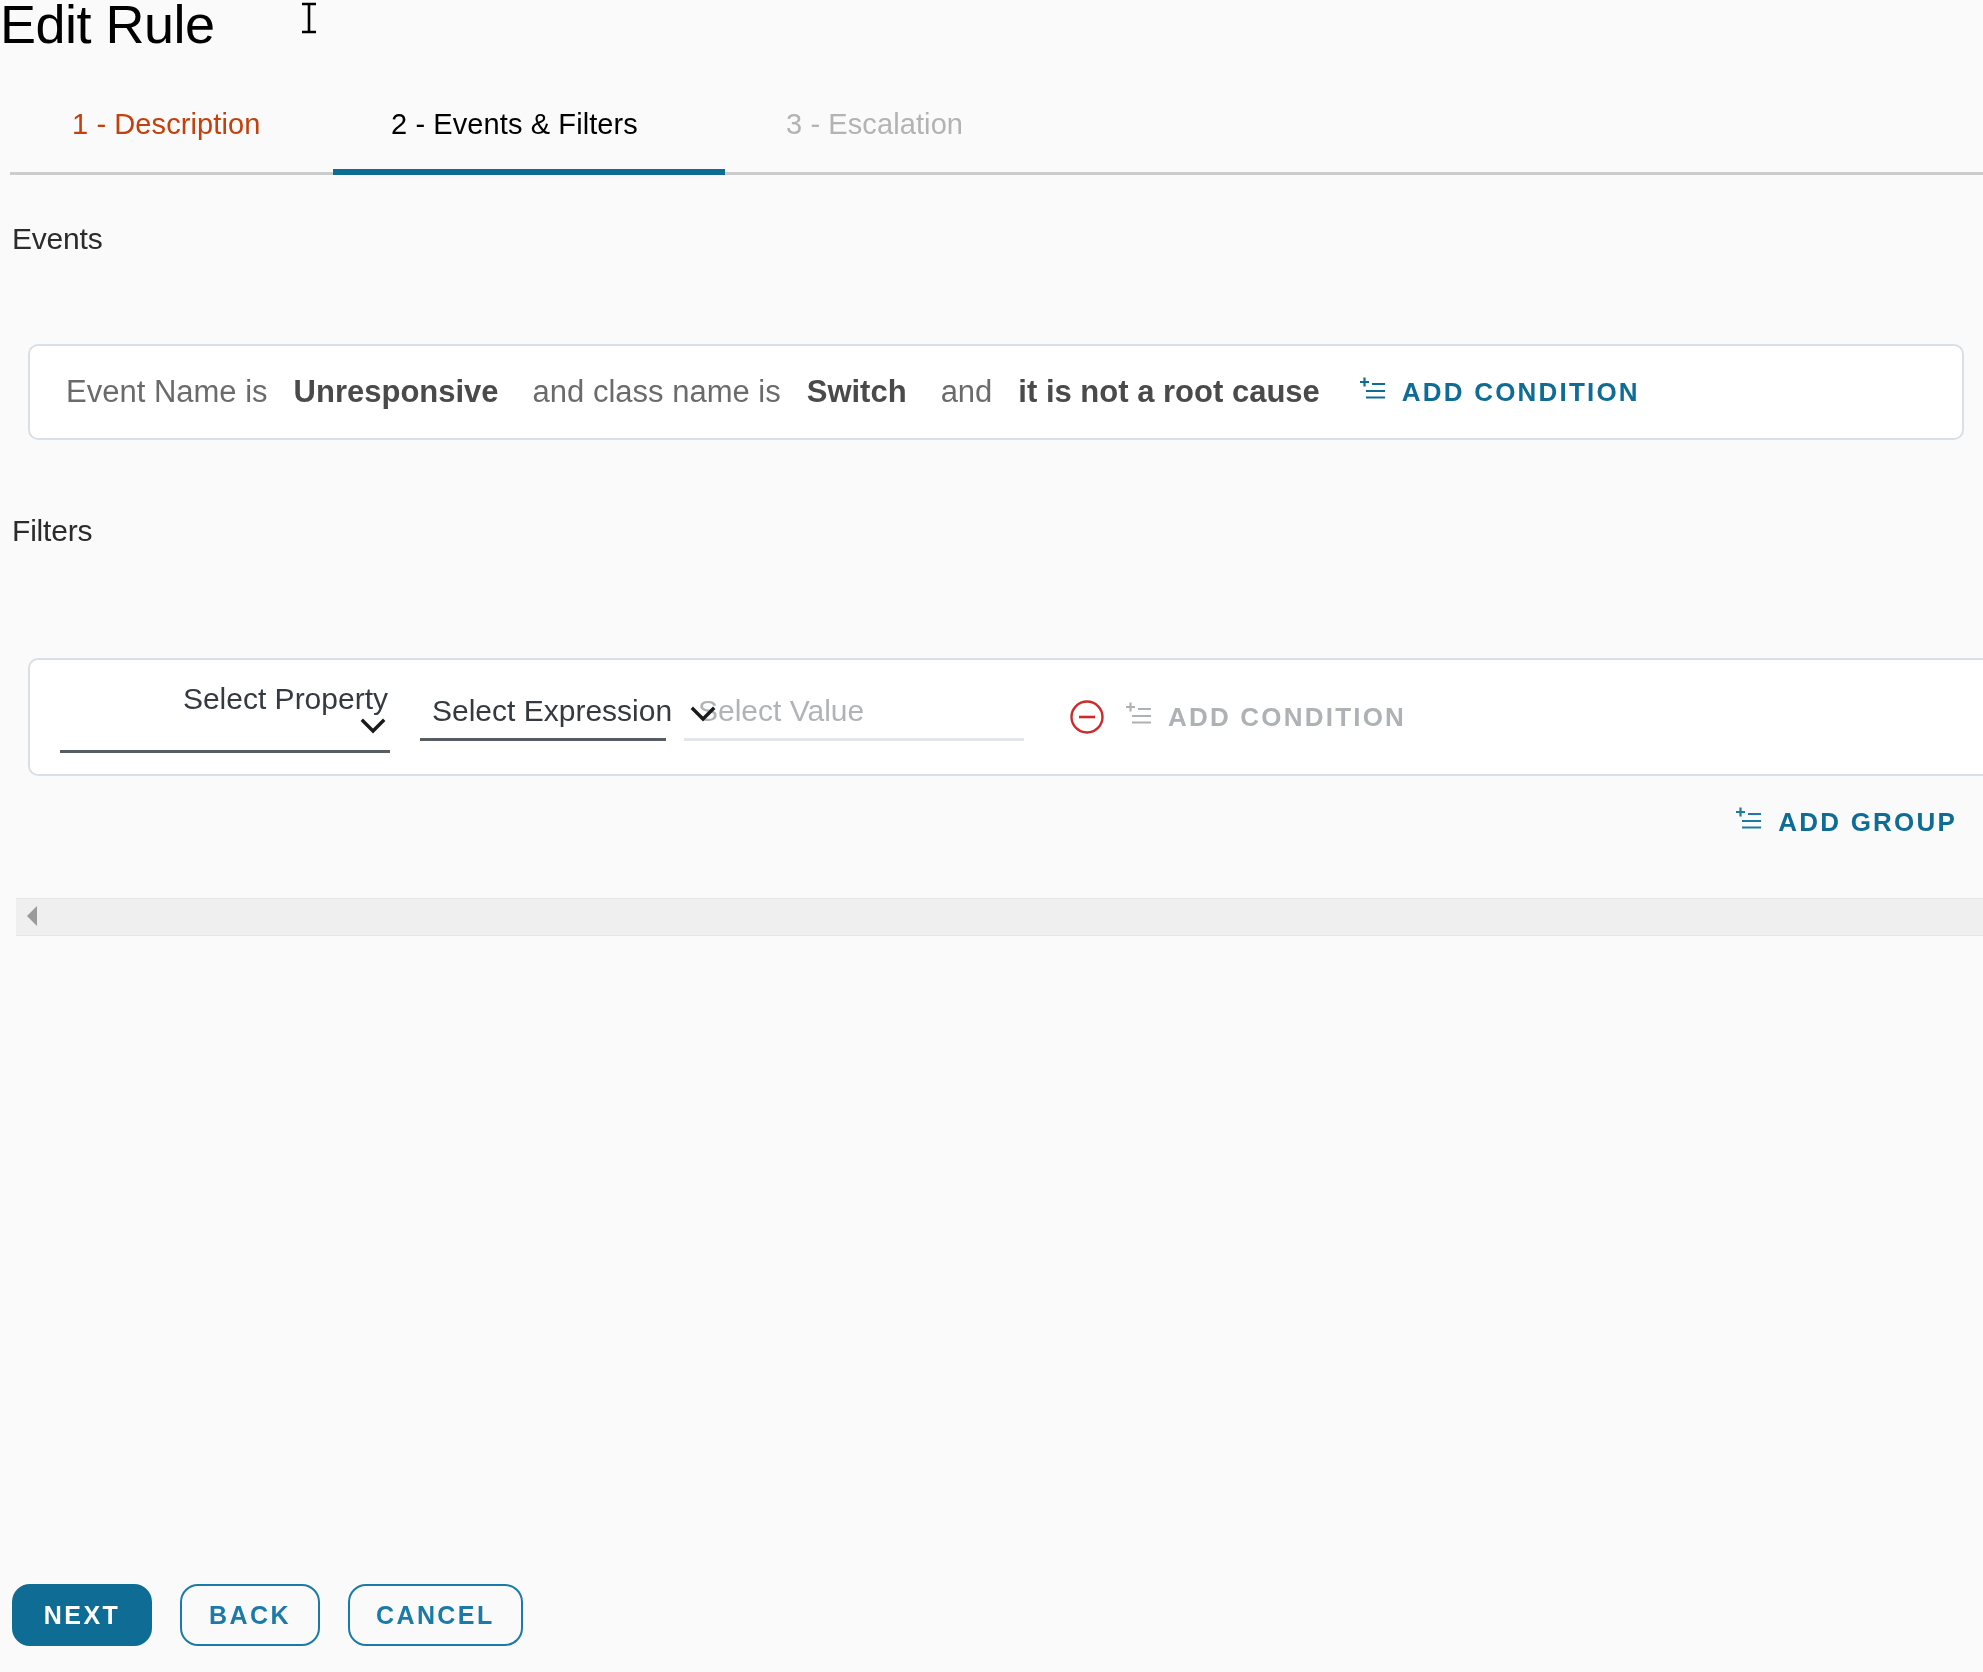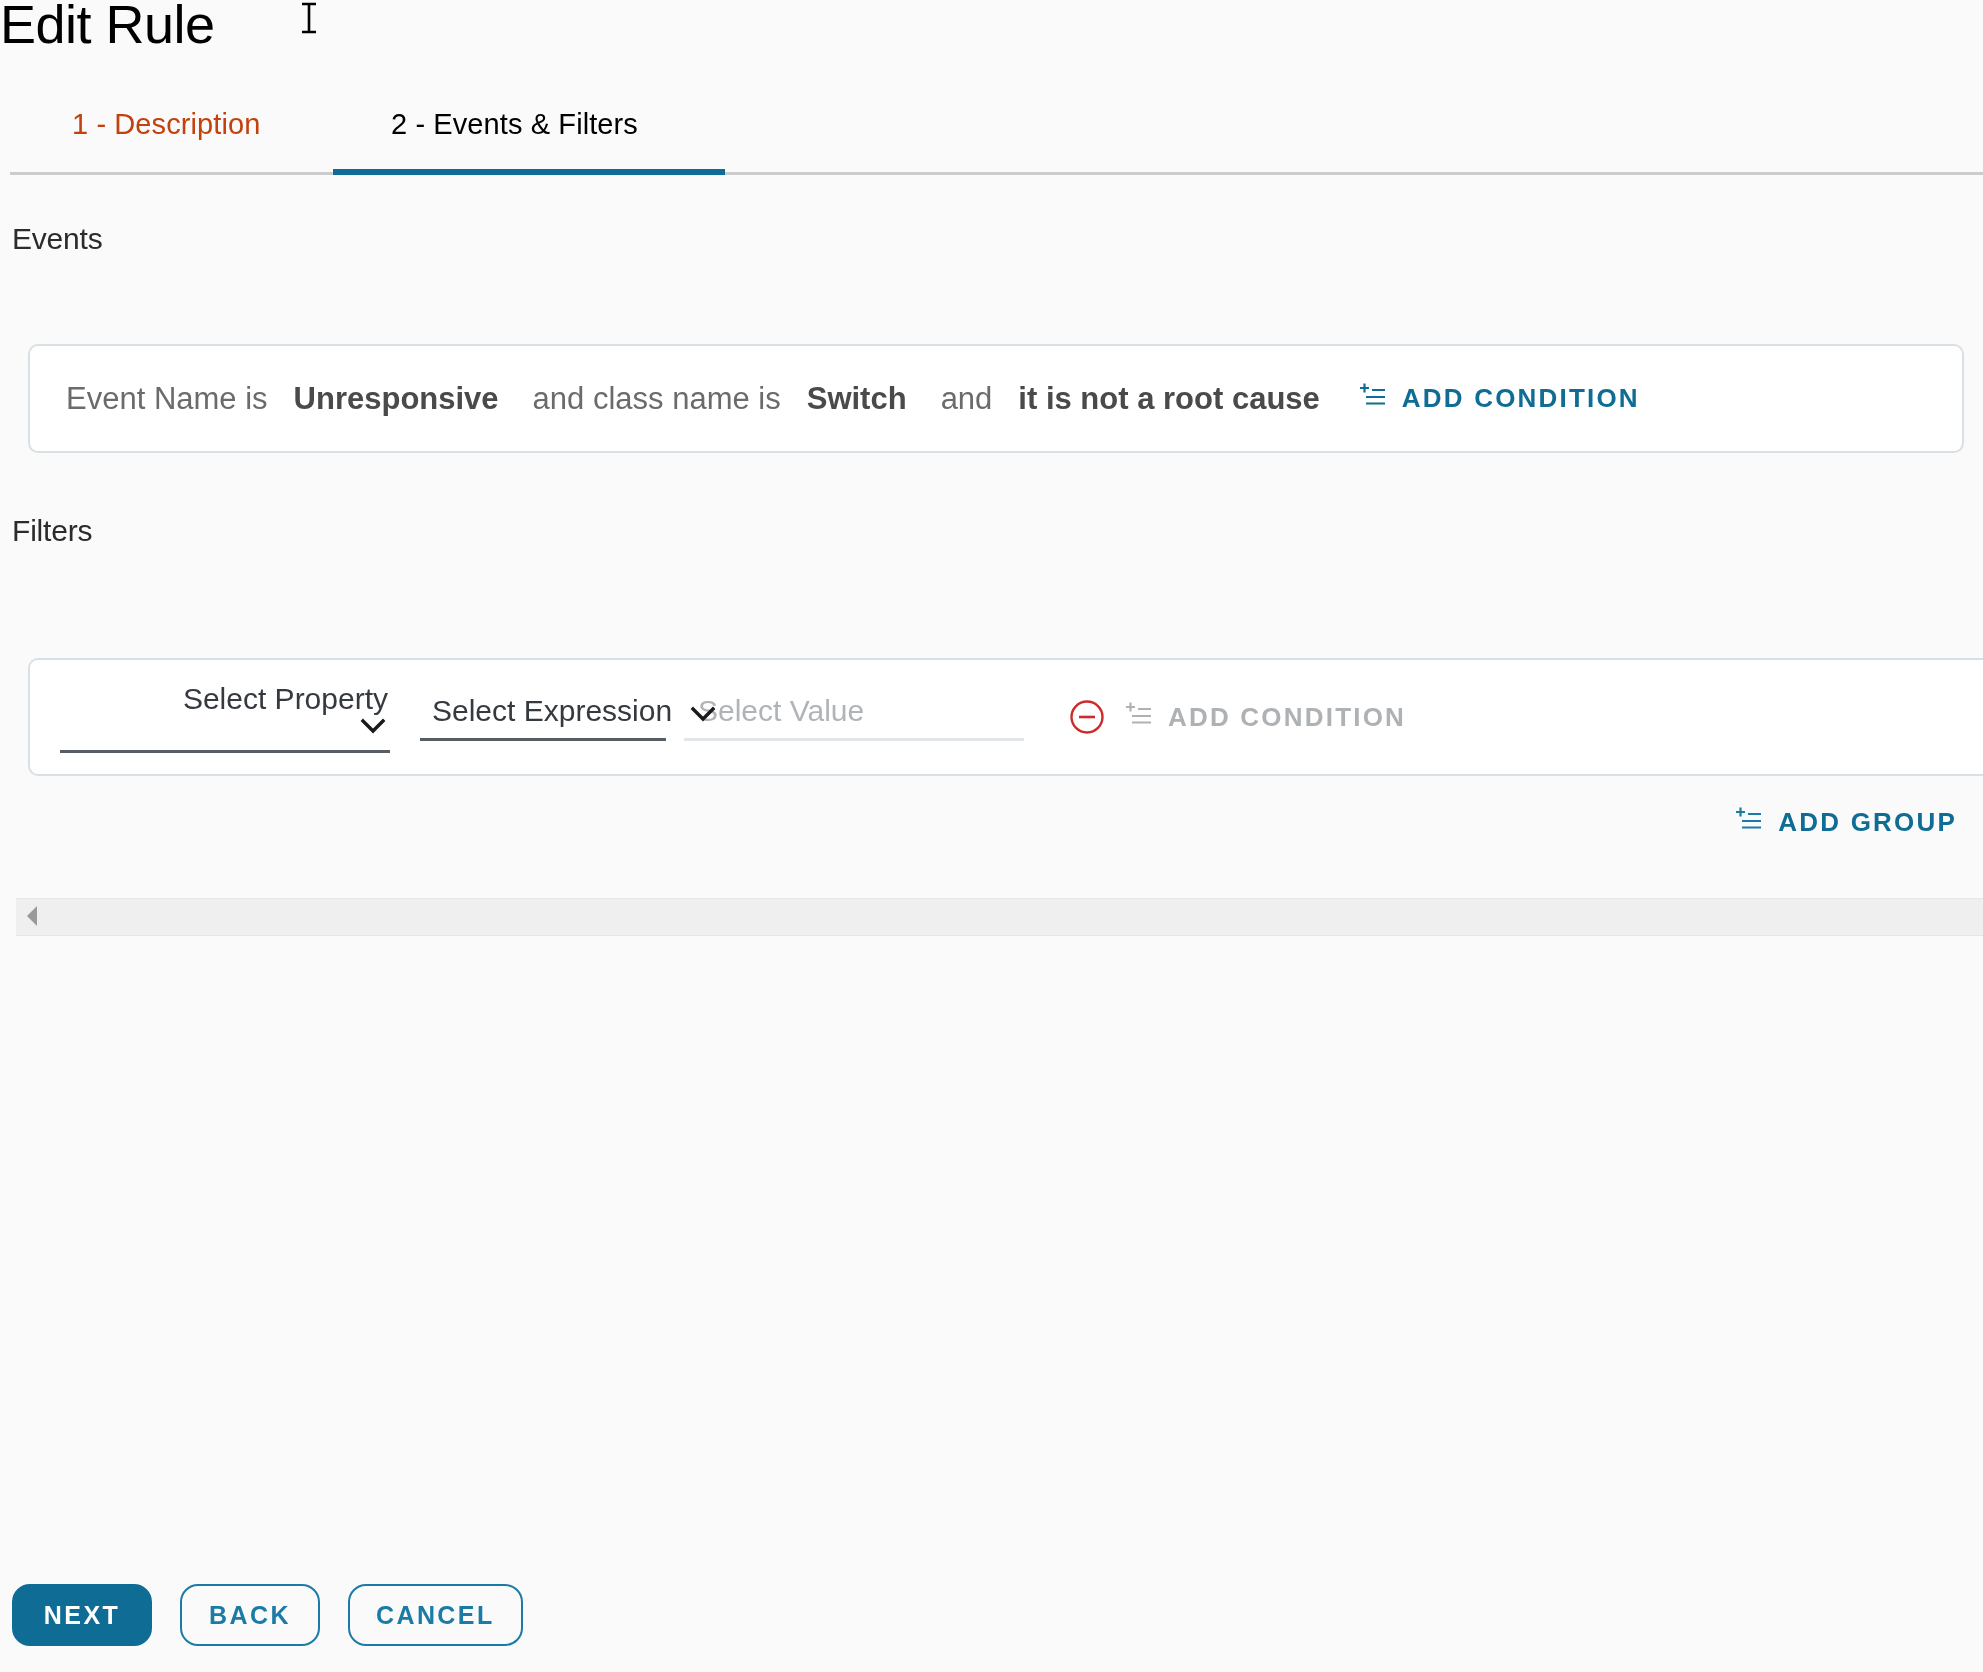--- a/index.html
+++ b/index.html
@@ -294,6 +294,7 @@
     <div class="tabs-underline"></div>
     <button class="tab tab-1">1 - Description</button>
     <button class="tab tab-2">2 - Events &amp; Filters</button>
+    <button class="tab tab-3">3 - Escalation</button>
     <div class="tab-active-bar"></div>
   </div>
 

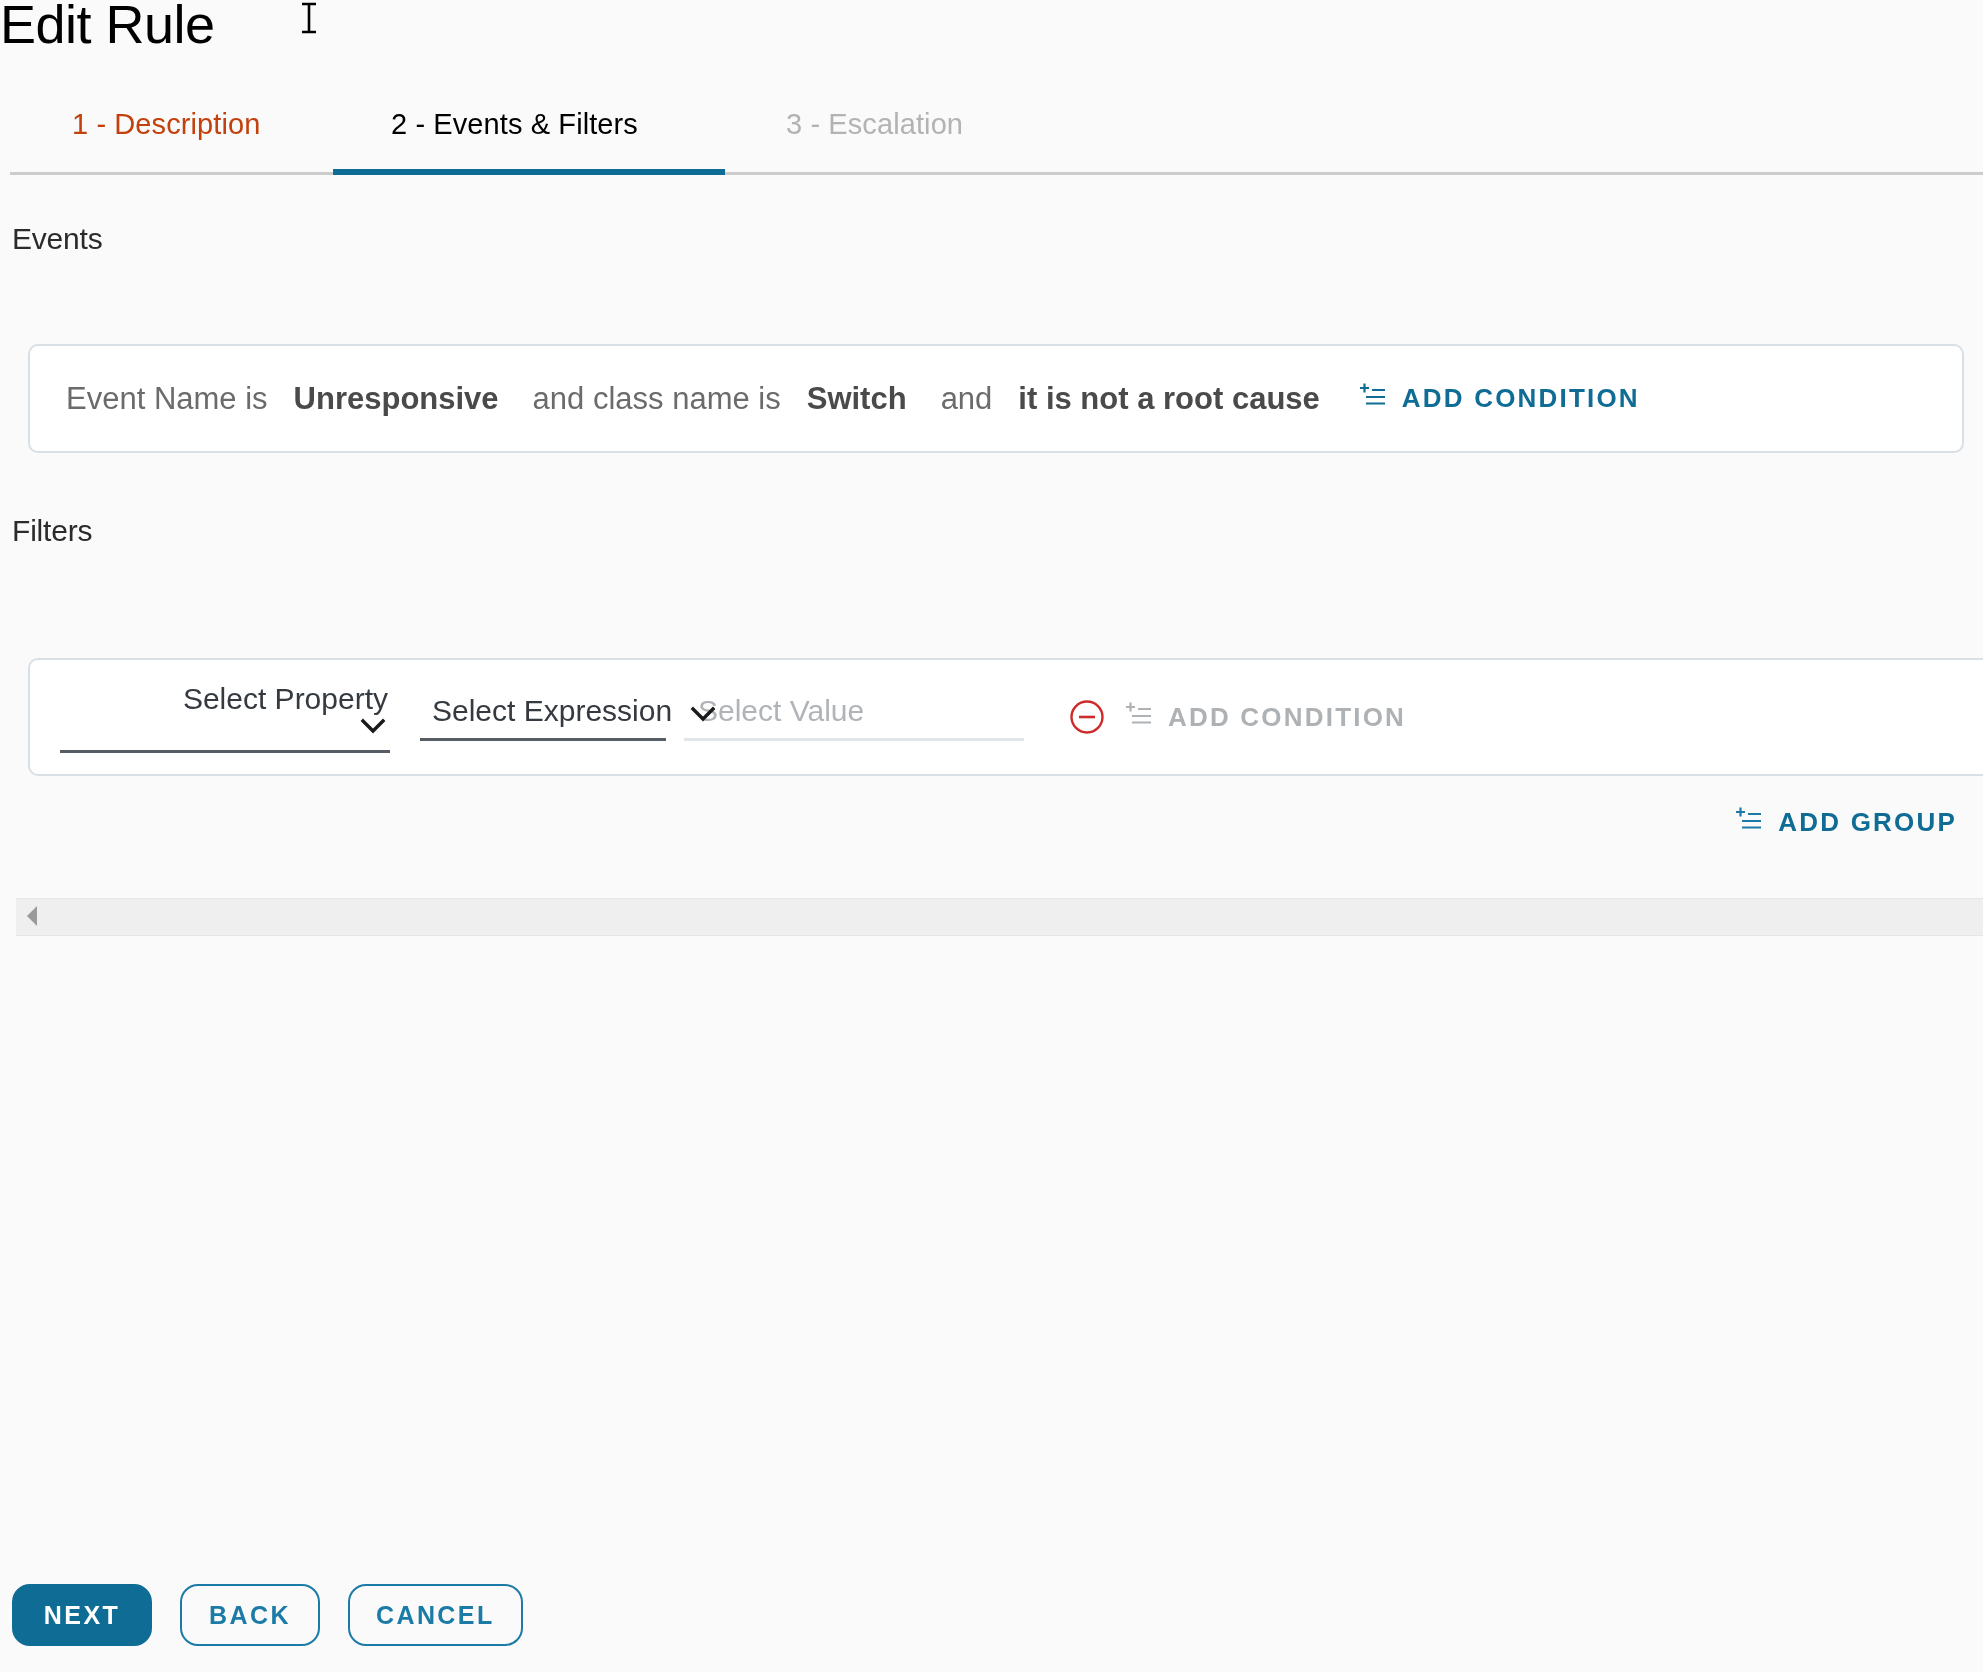--- a/index.html
+++ b/index.html
@@ -110,7 +110,7 @@
     left: 28px;
     top: 344px;
     width: 1936px;
-    height: 109px;
+    height: 96px;
     display: flex;
     align-items: center;
     padding-left: 36px;

